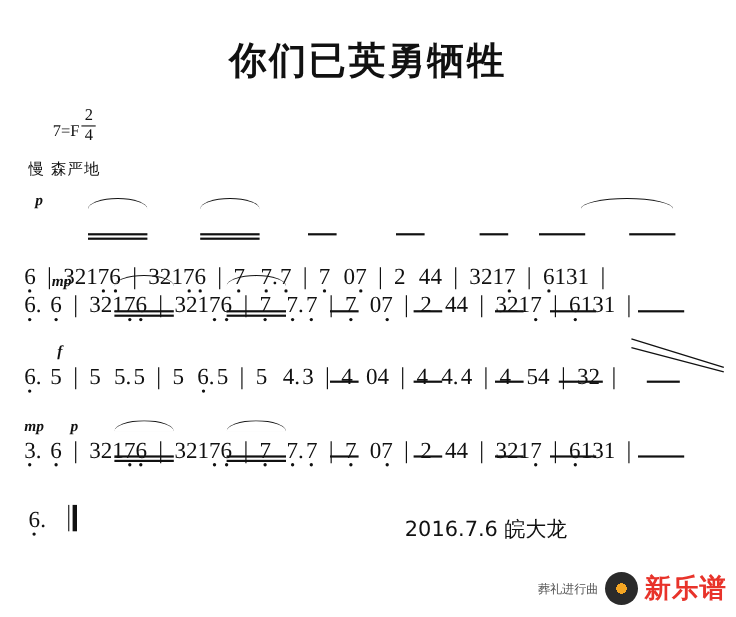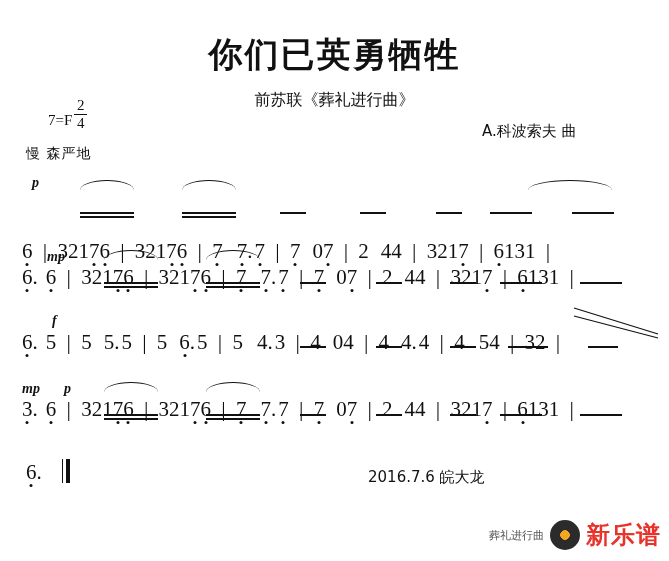--- a/index.html
+++ b/index.html
@@ -210,7 +210,6 @@
 <div class="sheet">
 
   <div class="title">你们已英勇牺牲</div>
-  <div class="subtitle">前苏联《葬礼进行曲》</div>
   <div class="composer">A.科波索夫  曲</div>
 
   <div class="keysig">

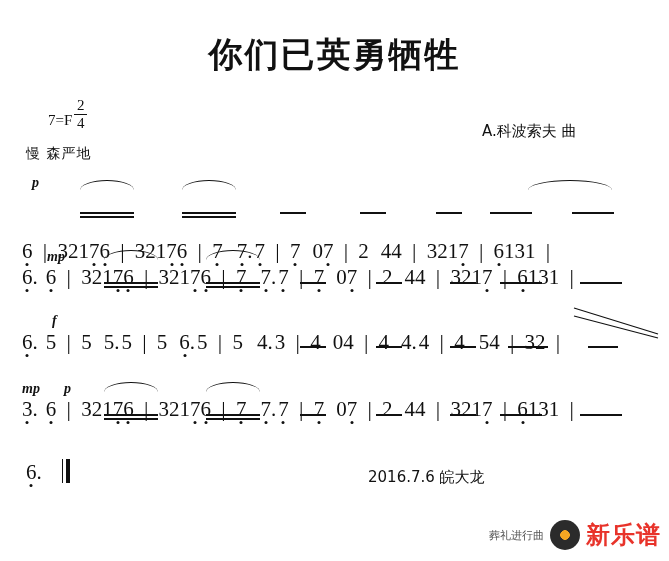--- a/index.html
+++ b/index.html
@@ -210,7 +210,6 @@
 <div class="sheet">
 
   <div class="title">你们已英勇牺牲</div>
-  <div class="composer">A.科波索夫  曲</div>
 
   <div class="keysig">
     <span>7=F</span><span class="meter"><span class="num">2</span><span class="bar"></span><span class="den">4</span></span>

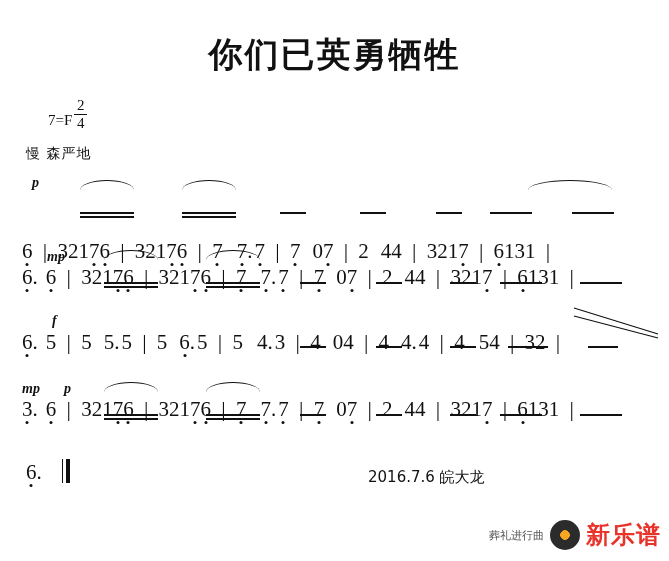--- a/index.html
+++ b/index.html
@@ -136,7 +136,7 @@
     position: absolute;
     top: 468px;
     left: 368px;
-    font-size: 15px;
+    font-size: 19px;
     font-family: "DejaVu Sans", sans-serif;
     white-space: nowrap;
   }

